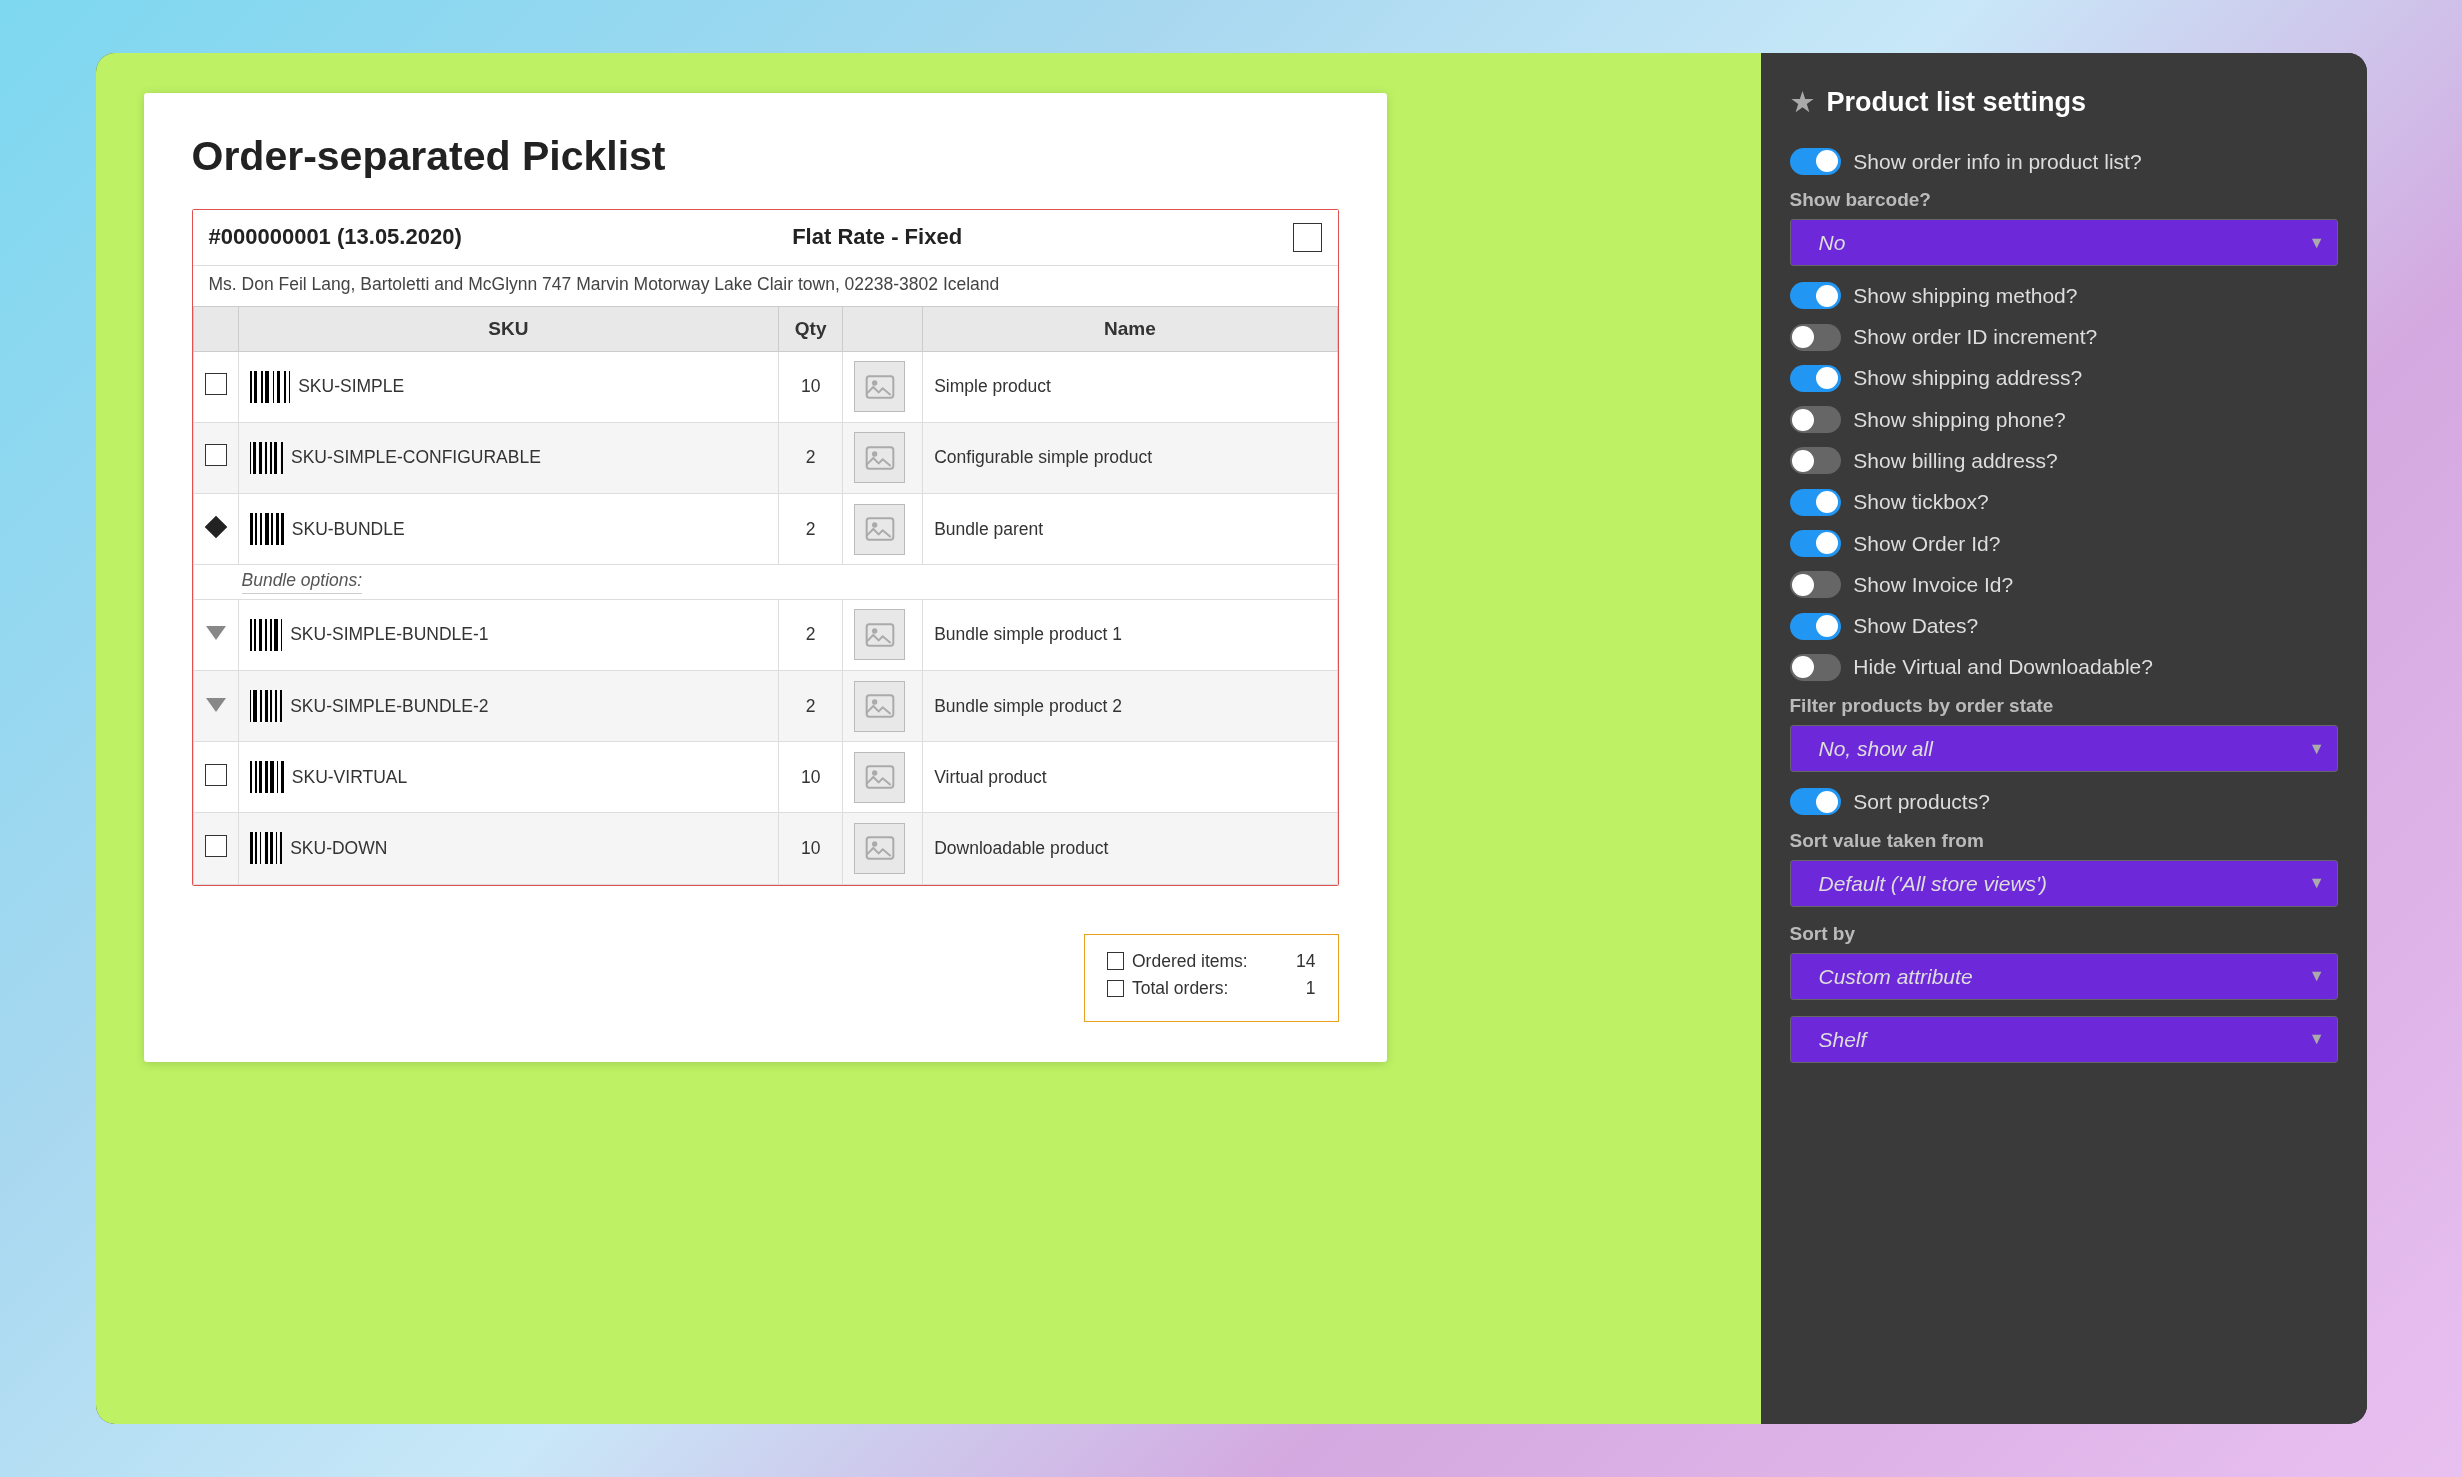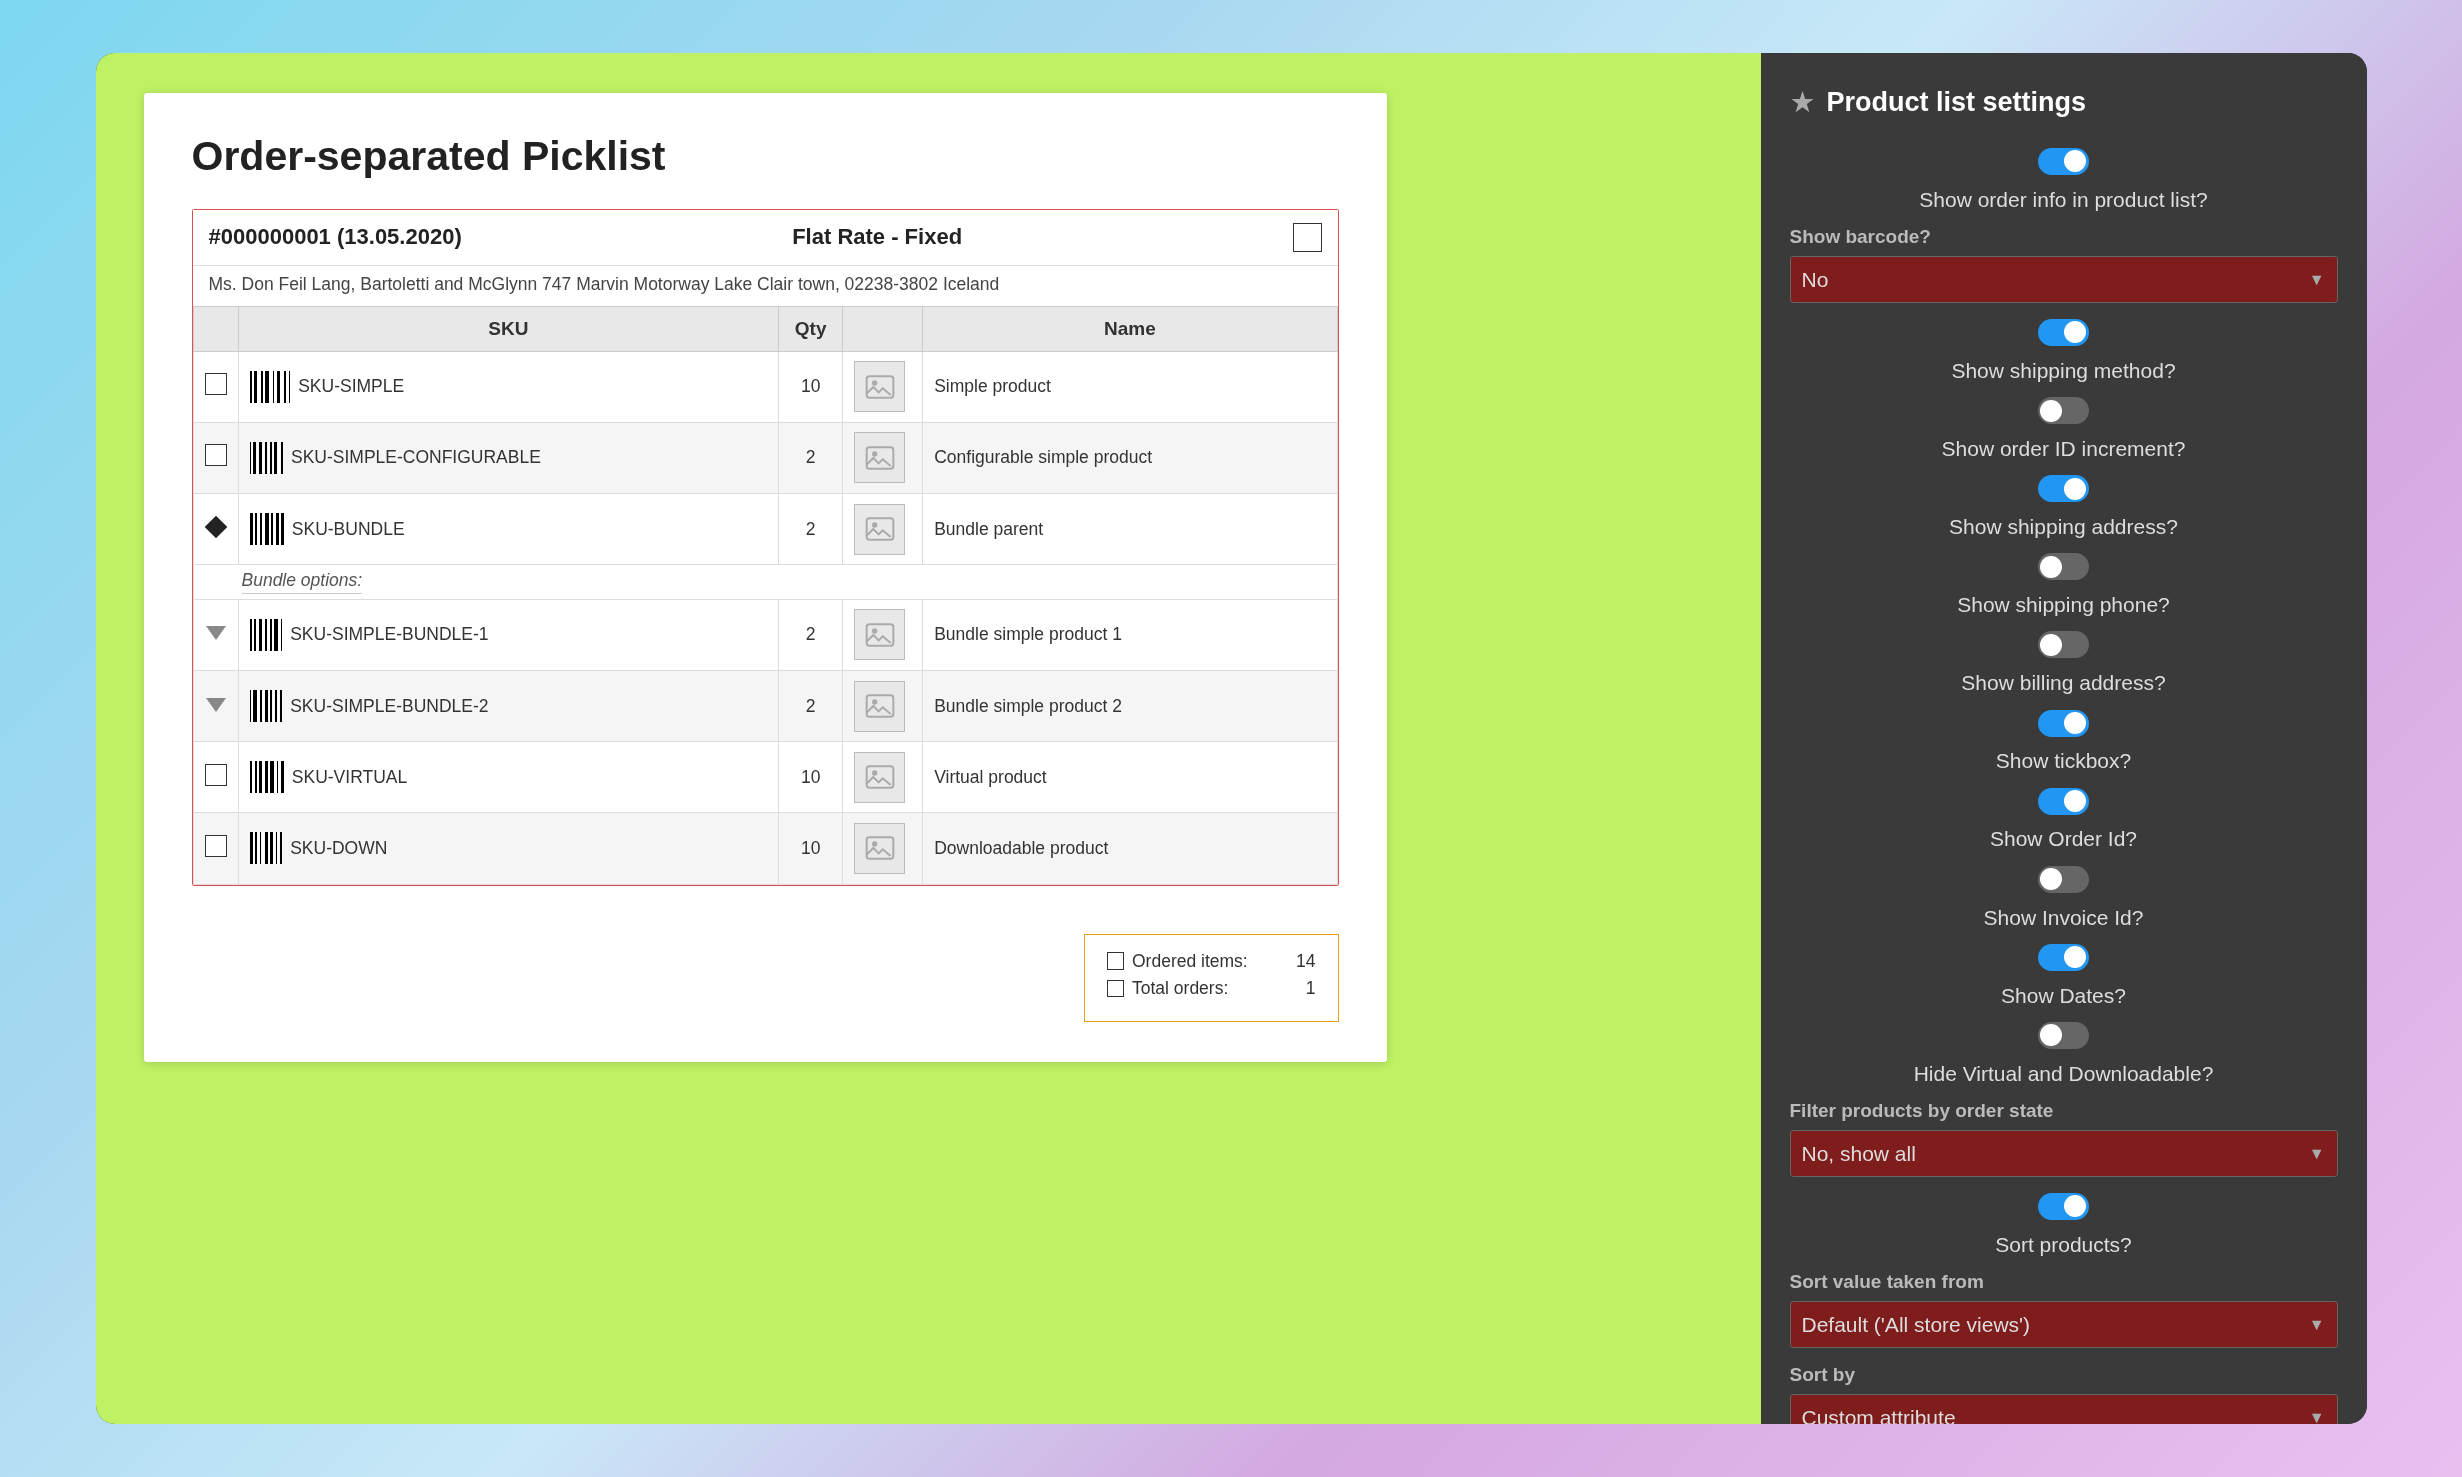--- a/index.html
+++ b/index.html
@@ -215,7 +215,6 @@
       align-items: center;
       gap: 12.8px;
       margin-bottom: 14.3px;
-      flex-direction: column;
     }
     .toggle {
       width: 51px;

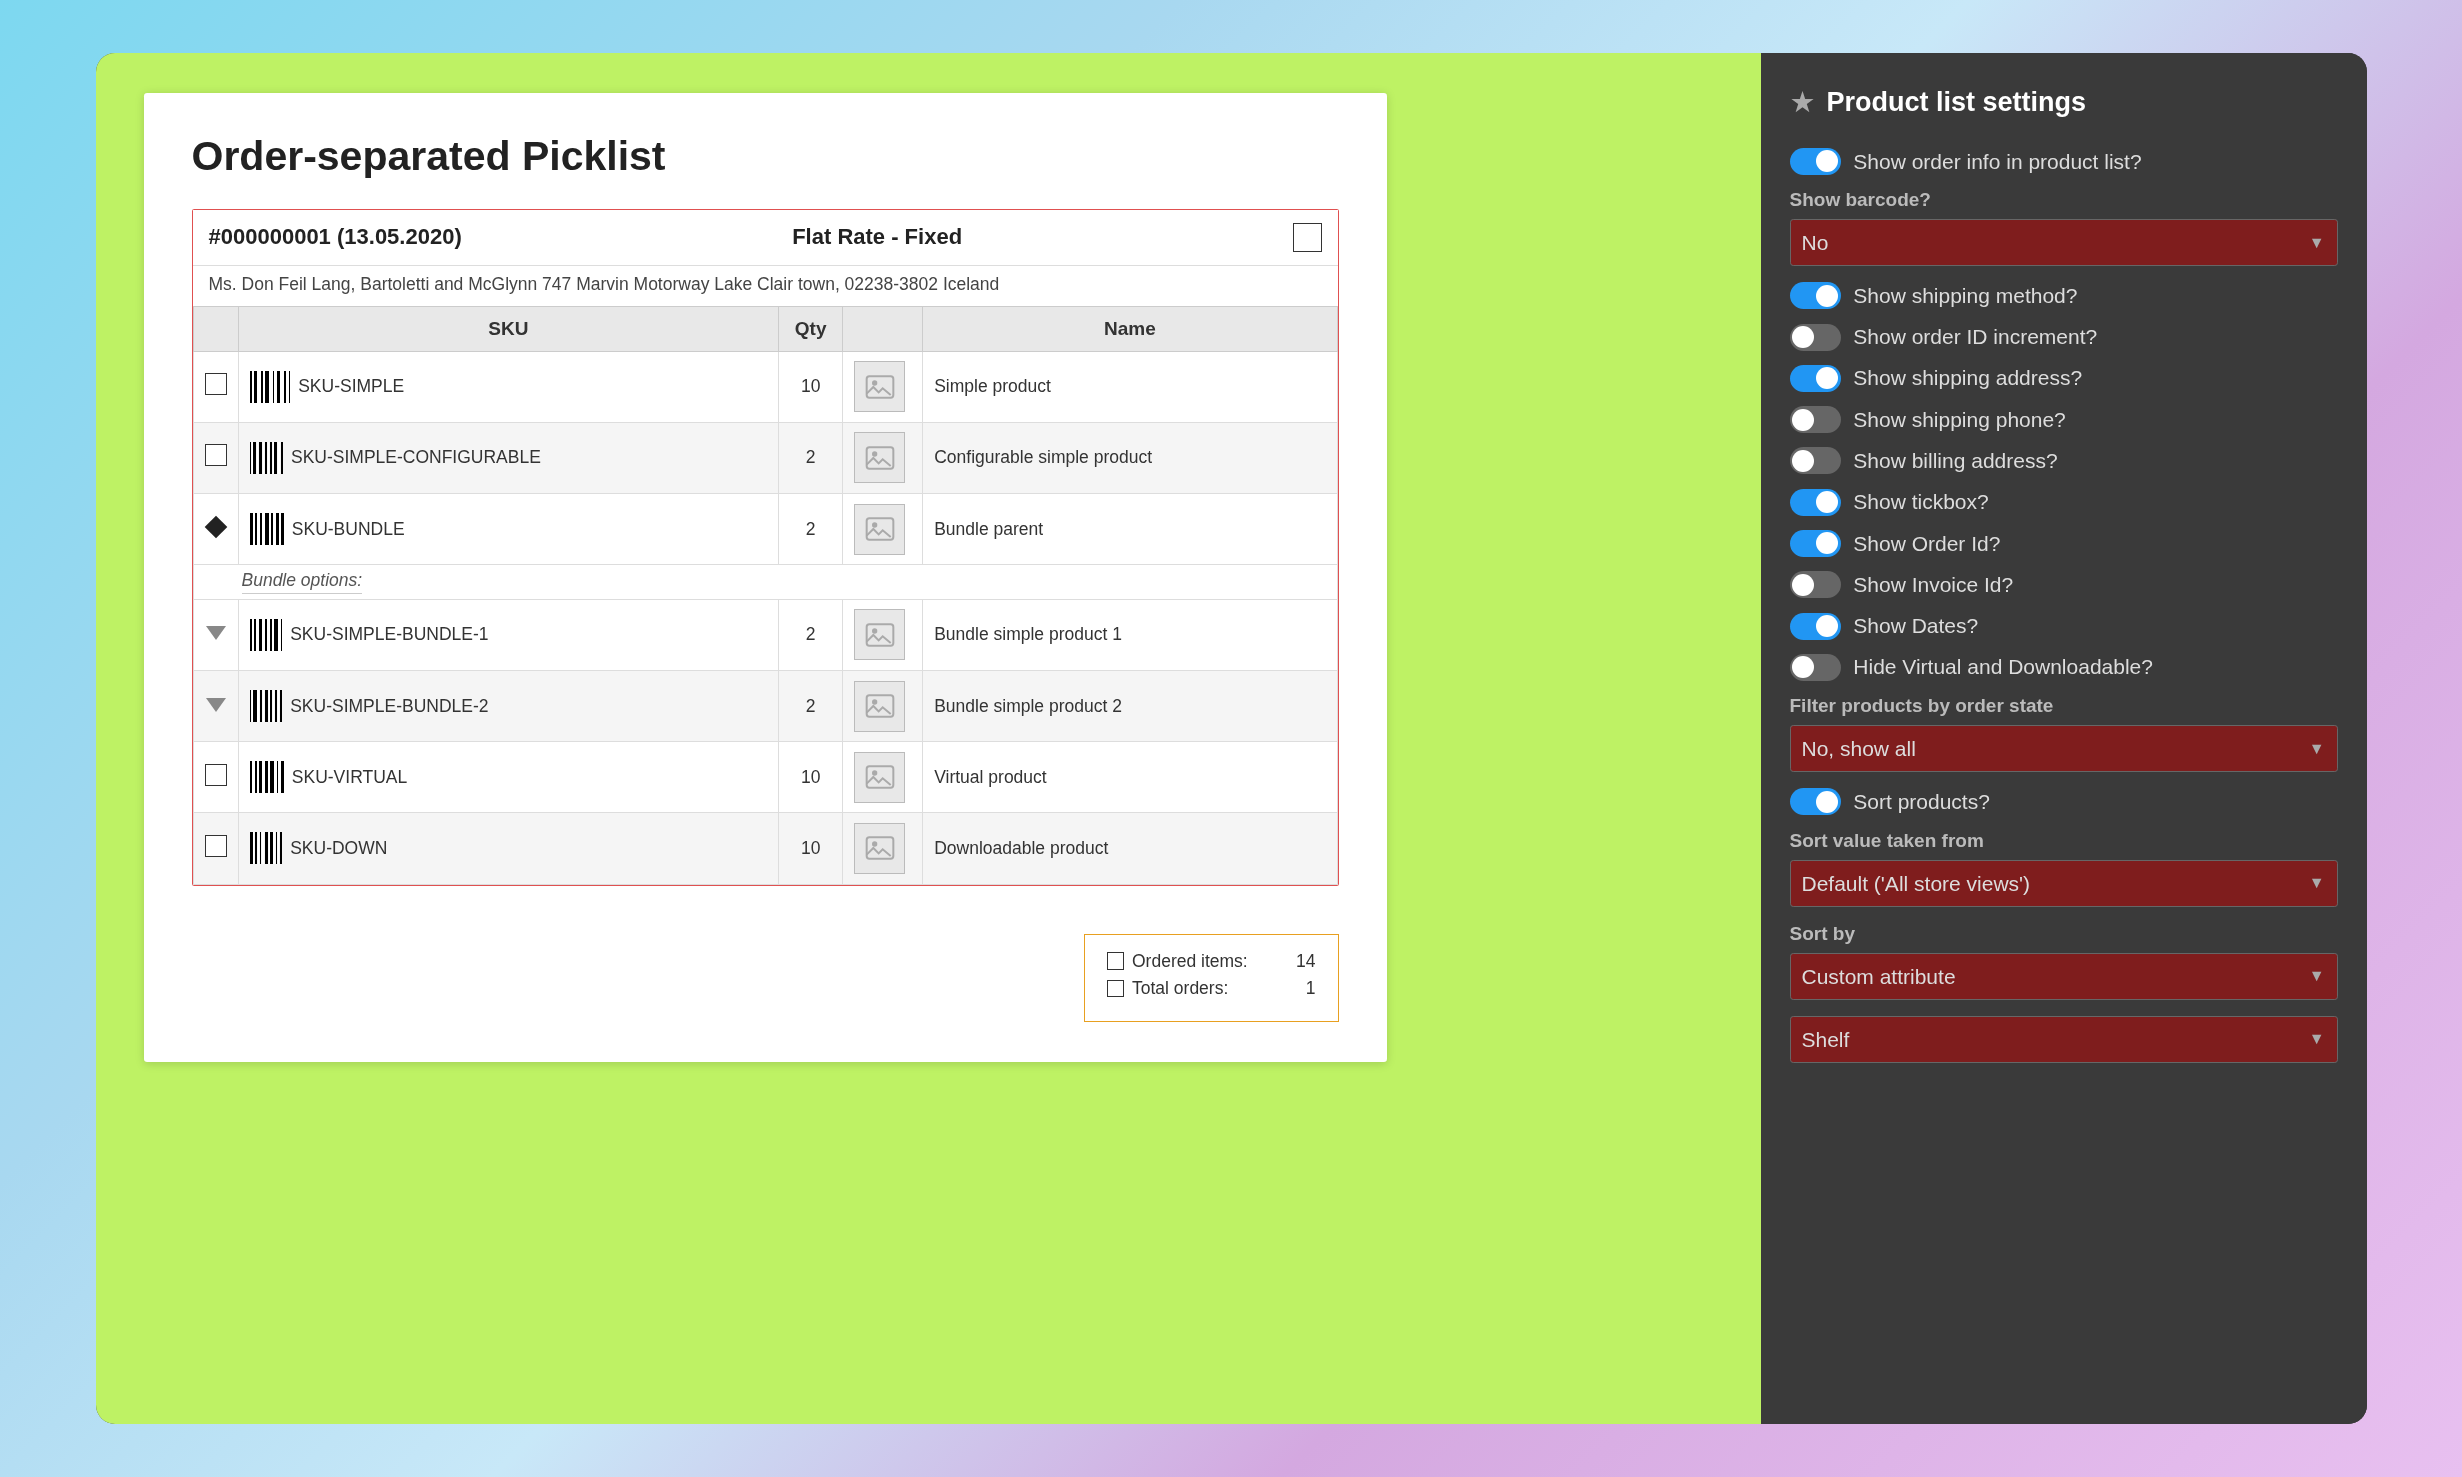--- a/index.html
+++ b/index.html
@@ -257,14 +257,15 @@
     }
     .dropdown {
       width: 100%;
-      background: #7f1d1d;
+      background: #6d28d9;
       border: 0.8px solid #666;
       border-radius: 3.2px;
       color: #ddd;
       font-size: 21px;
-      padding: 11px 11px;
+      padding: 11px 28px;
       appearance: none;
       cursor: pointer;
+      font-style: italic;
     }
     .dropdown-arrow {
       position: absolute;

